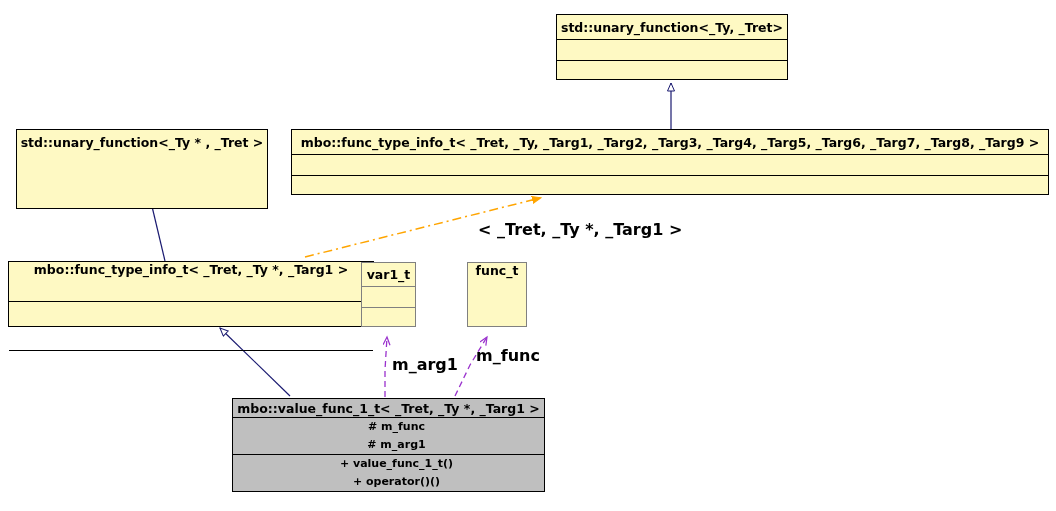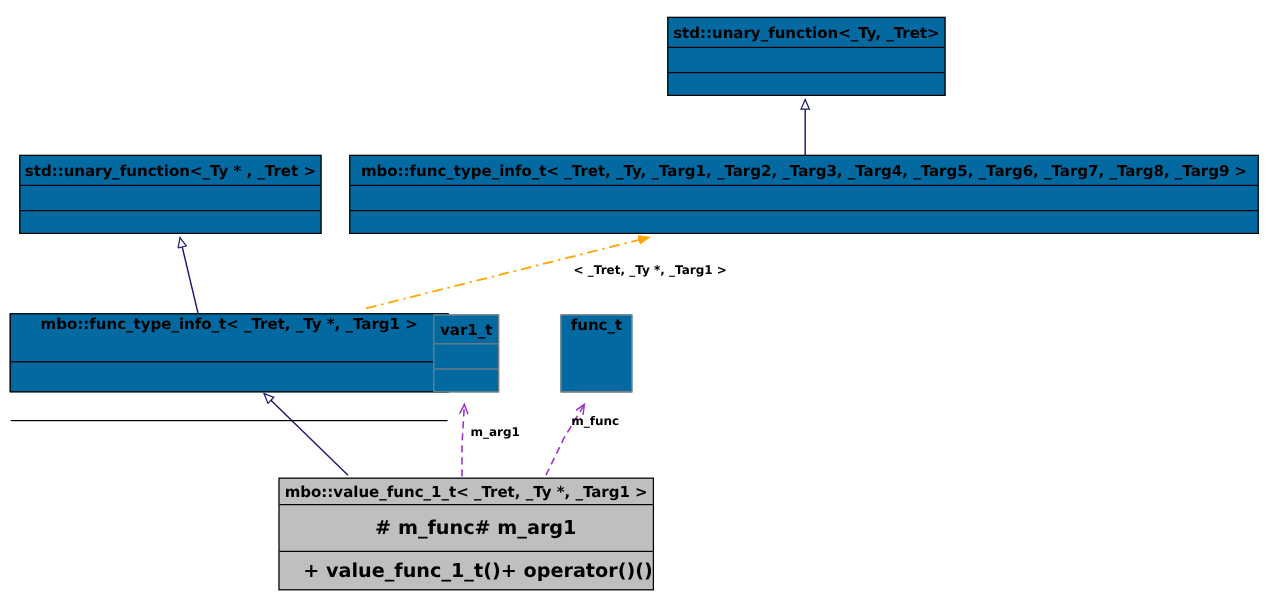--- a/index.html
+++ b/index.html
@@ -27,7 +27,7 @@
     position: absolute;
     box-sizing: border-box;
     border: 1px solid #000000;
-    background: #0369a1;
+    background: #fef9c3;
     display: flex;
     flex-direction: column;
   }

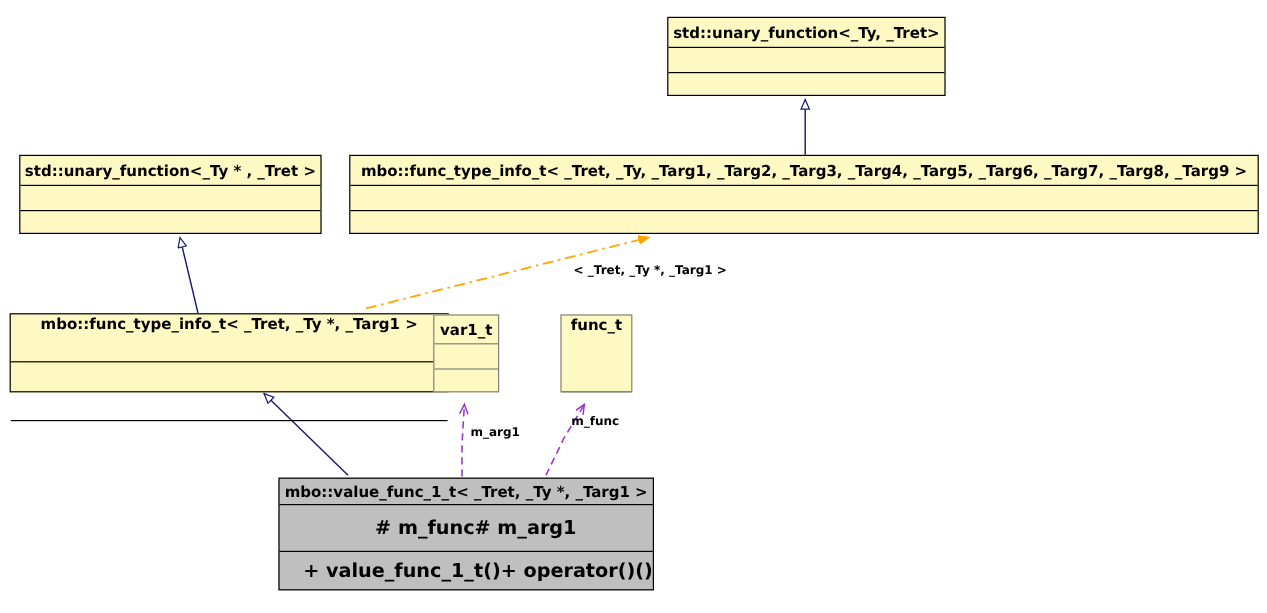--- a/index.html
+++ b/index.html
@@ -120,7 +120,7 @@
     <div class="uml-compartment" style="flex:1;"></div>
   </div>
 
-  <div class="uml-node" style="left:16px; top:129px; width:252px; height:66px;">
+  <div class="uml-node" style="left:16px; top:129px; width:252px; height:80px;align-items:center;">
     <div class="uml-title" style="height:24px;">std::unary_function&lt;_Ty * , _Tret &gt;</div>
     <div class="uml-sep"></div>
     <div class="uml-compartment" style="height:20px;"></div>

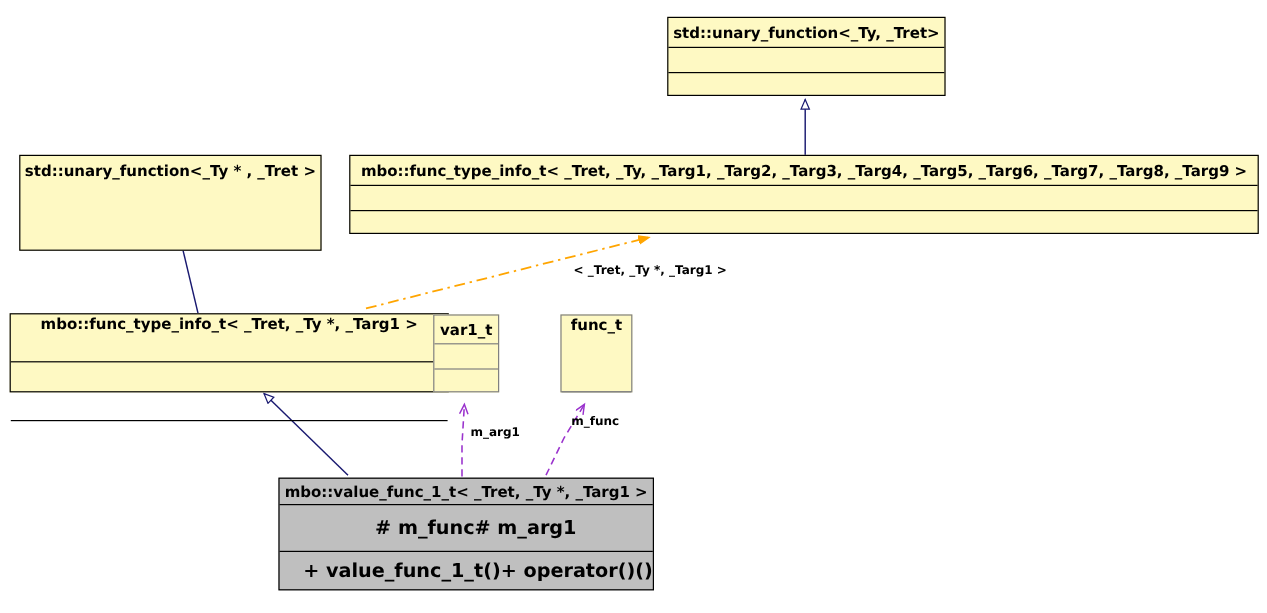--- a/index.html
+++ b/index.html
@@ -75,7 +75,7 @@
   }
   .edge-label {
     position: absolute;
-    font-size: 10px;
+    font-size: 16px;
     font-weight: bold;
     color: #000000;
     white-space: nowrap;

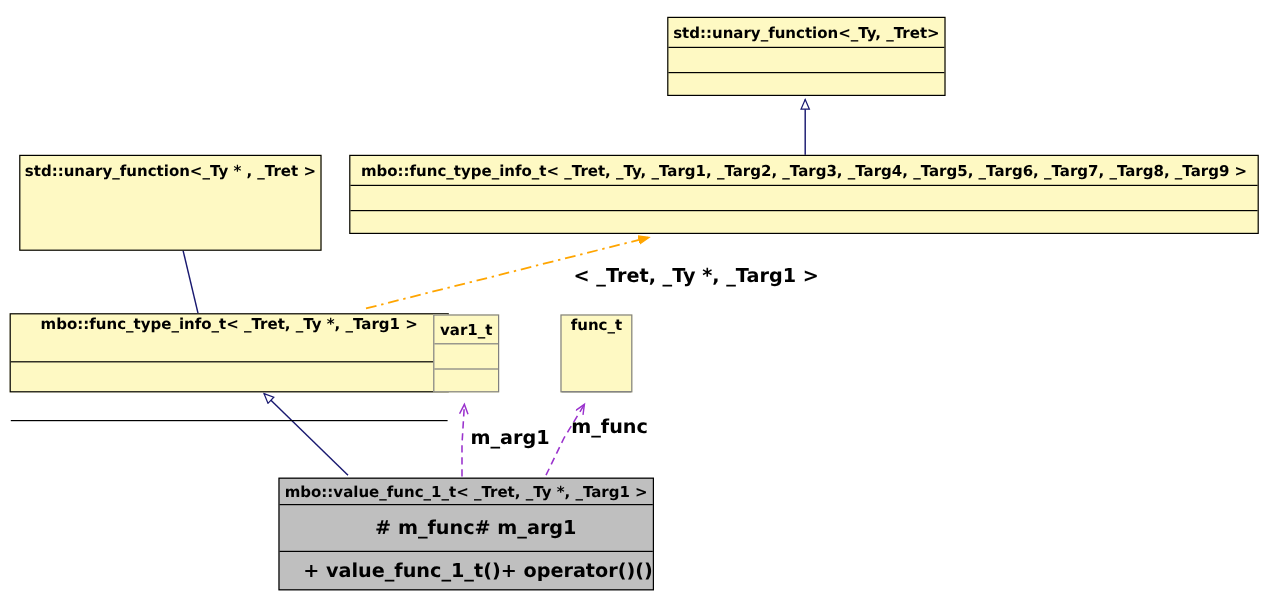--- a/index.html
+++ b/index.html
@@ -60,10 +60,10 @@
   .uml-compartment {
     box-sizing: border-box;
     display: flex;
-    flex-direction: row;
+    flex-direction: column;
     align-items: center;
     justify-content: center;
-    font-size: 16px;
+    font-size: 11px;
     font-weight: bold;
     color: #000000;
     white-space: nowrap;

